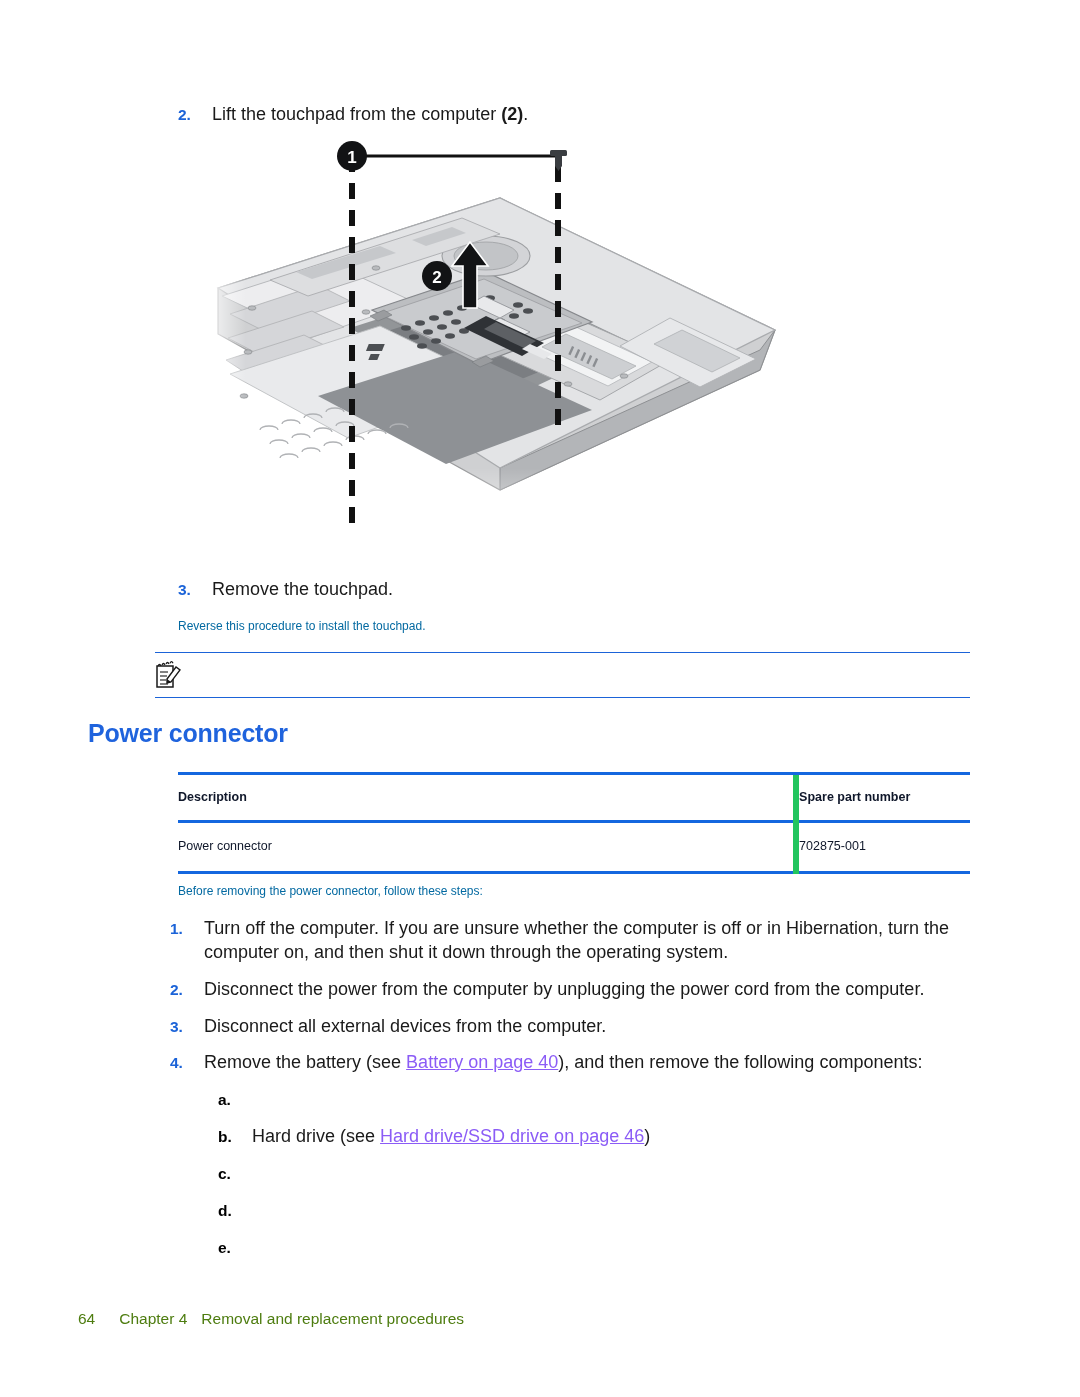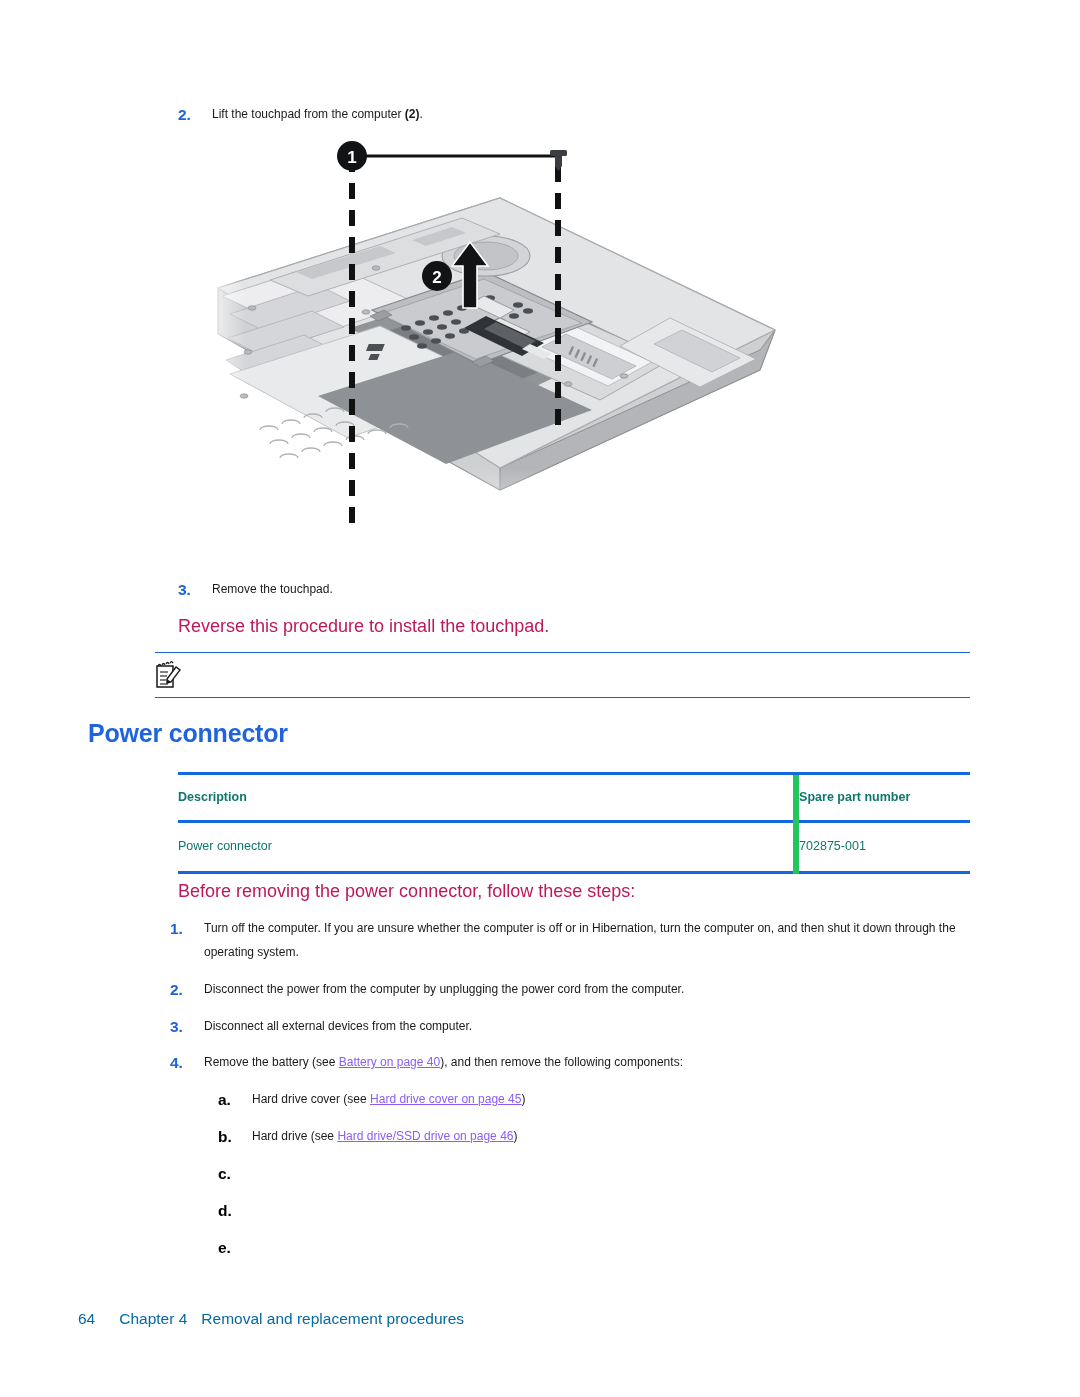--- a/index.html
+++ b/index.html
@@ -20,7 +20,7 @@
     width:34px;flex:0 0 34px;
   }
   .step .num.black{color:#000000;}
-  .step .body{font-size:12px;line-height:23.5px;color:#1a1a1a;}
+  .step .body{font-size:18px;line-height:23.5px;color:#1a1a1a;}
   .plain{position:absolute;font-size:18px;line-height:23.5px;color:#be185d;}
   b.bold{font-weight:bold;}
   a.xref{color:#8b5cf6;text-decoration:underline;}

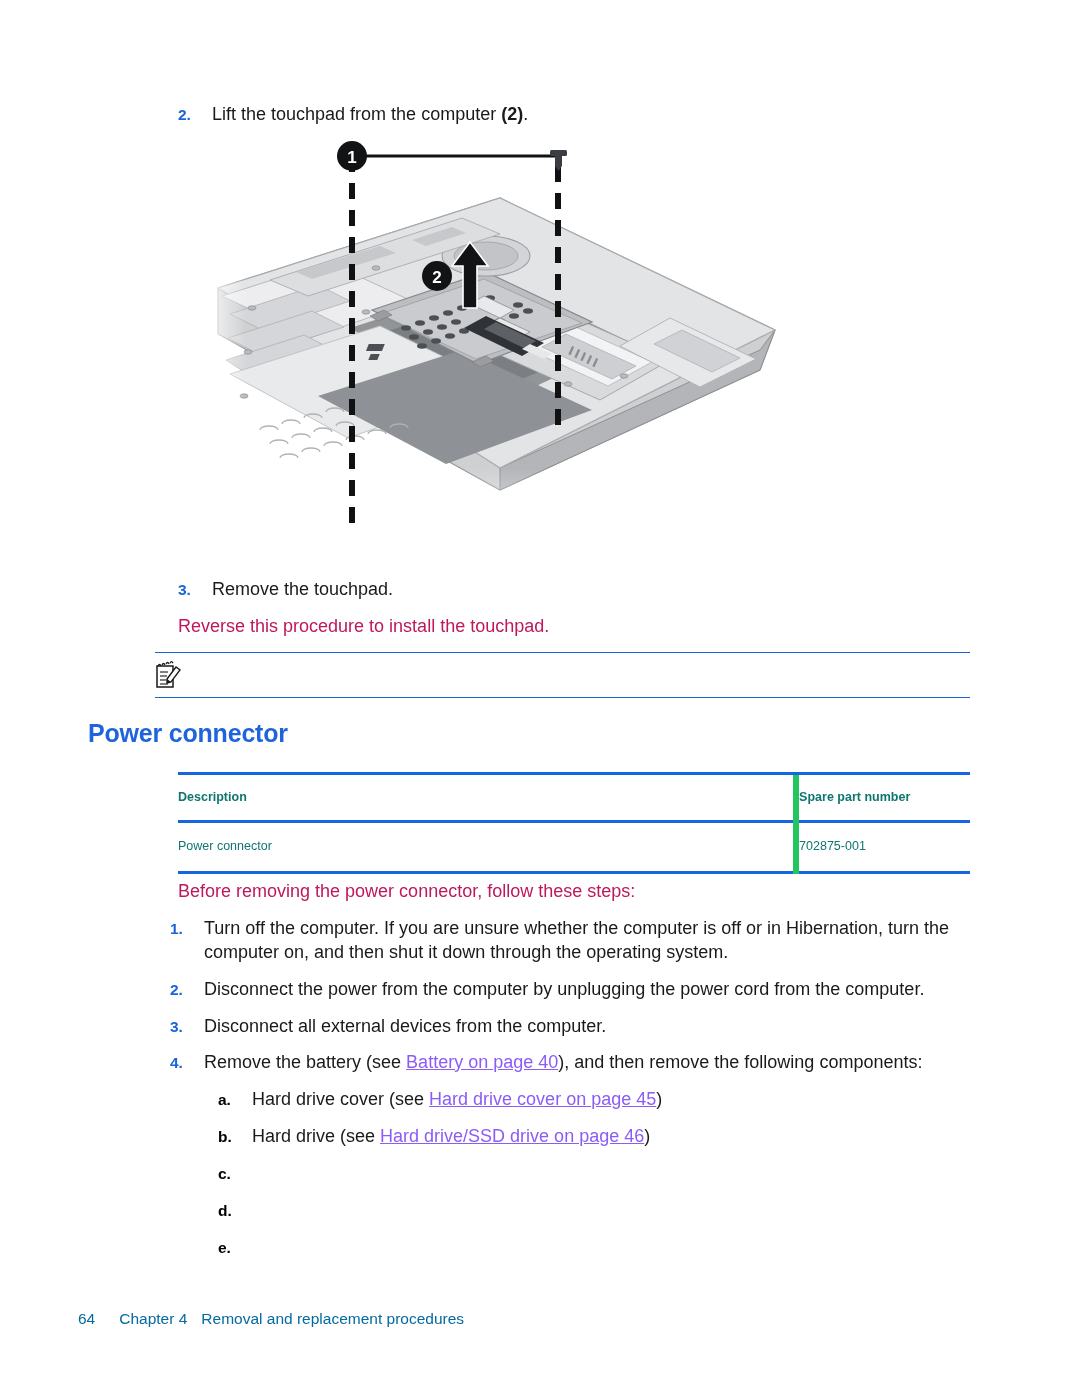--- a/index.html
+++ b/index.html
@@ -21,7 +21,7 @@
   }
   .step .num.black{color:#000000;}
   .step .body{font-size:18px;line-height:23.5px;color:#1a1a1a;}
-  .plain{position:absolute;font-size:18px;line-height:23.5px;color:#be185d;}
+  .plain{position:absolute;font-size:12px;line-height:23.5px;color:#0369a1;}
   b.bold{font-weight:bold;}
   a.xref{color:#8b5cf6;text-decoration:underline;}
 

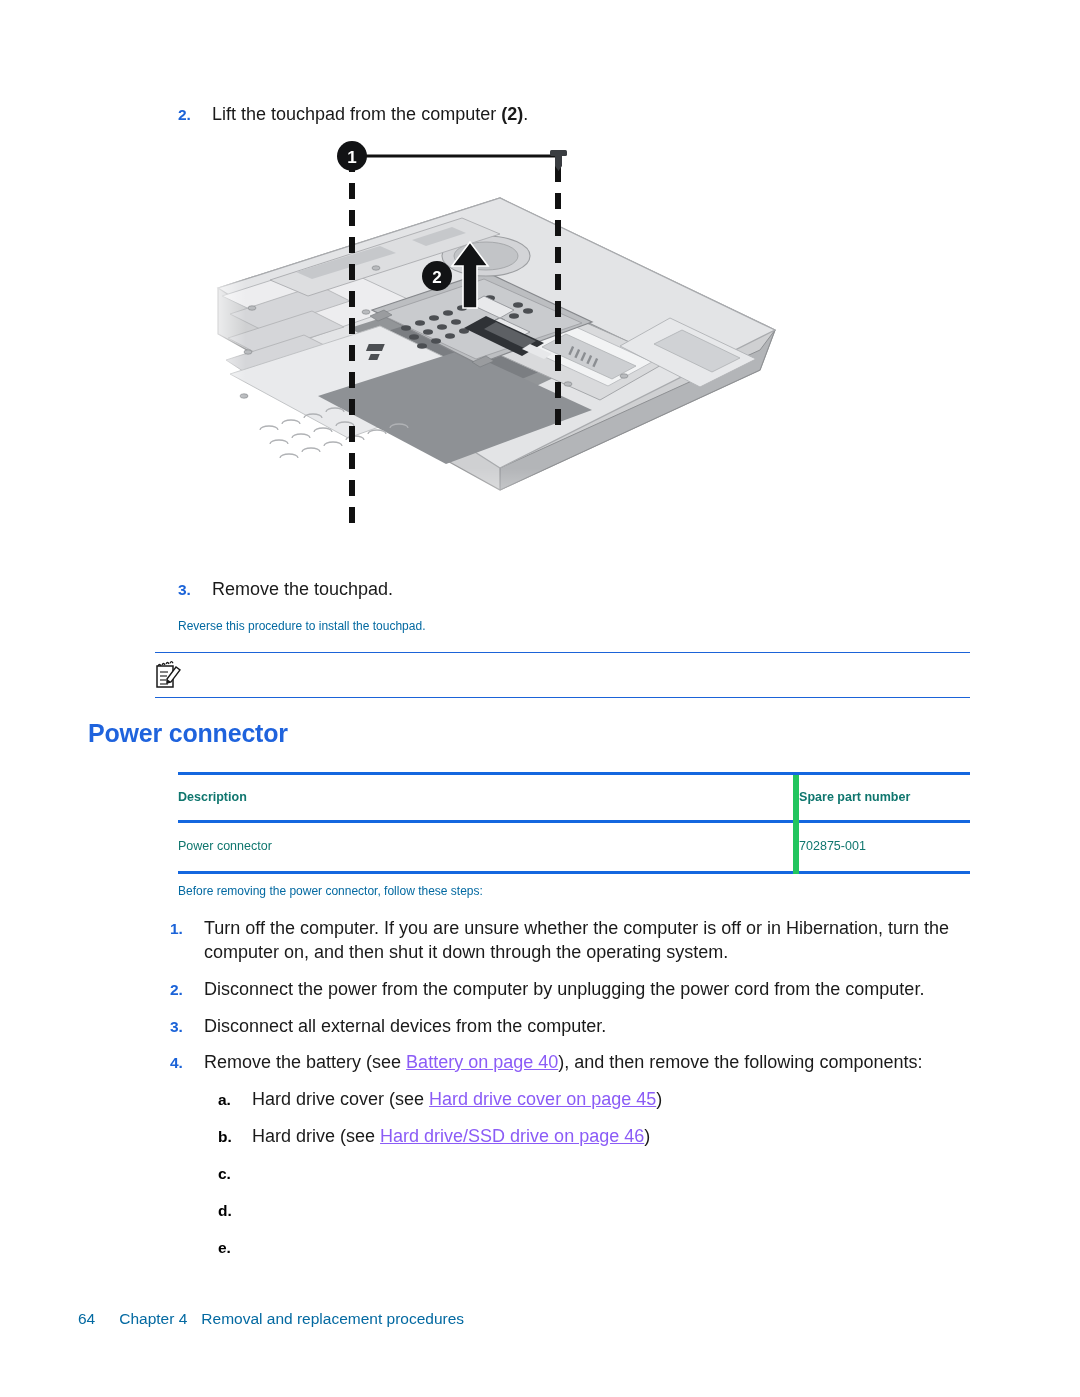--- a/index.html
+++ b/index.html
@@ -51,7 +51,7 @@
     border-collapse:collapse;
   }
   #parts-table td{
-    font-size:12.5px;color:#0f766e;padding:0;vertical-align:middle;
+    font-size:12.5px;color:#0f172a;padding:0;vertical-align:middle;
   }
   #parts-table .rule-top td{border-top:3.2px solid #1467df;height:0;padding:0;font-size:0;line-height:0;}
   #parts-table .rule-mid td{border-top:3.2px solid #1467df;height:0;padding:0;font-size:0;line-height:0;}

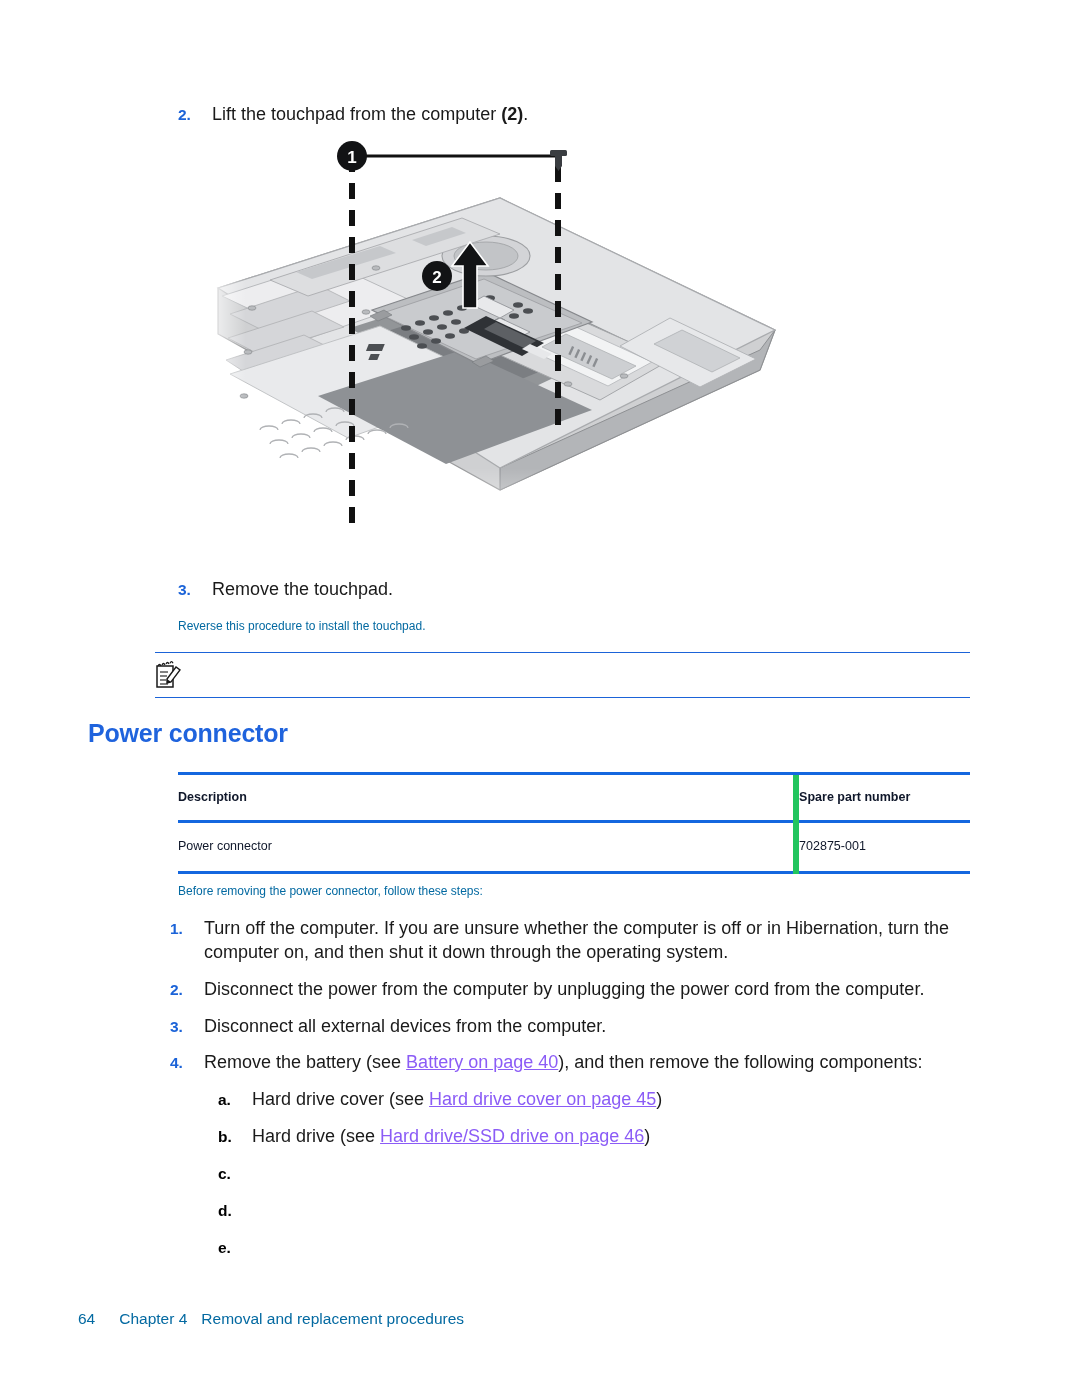--- a/index.html
+++ b/index.html
@@ -335,7 +335,6 @@
 
   <div class="step" style="left:218px;top:1088px;width:740px;">
     <span class="num black">a.</span>
-    <span class="body"><span>Hard drive cover (see </span><a class="xref" href="#">Hard drive cover on page 45</a><span>)</span></span>
   </div>
 
   <div class="step" style="left:218px;top:1125px;width:740px;">

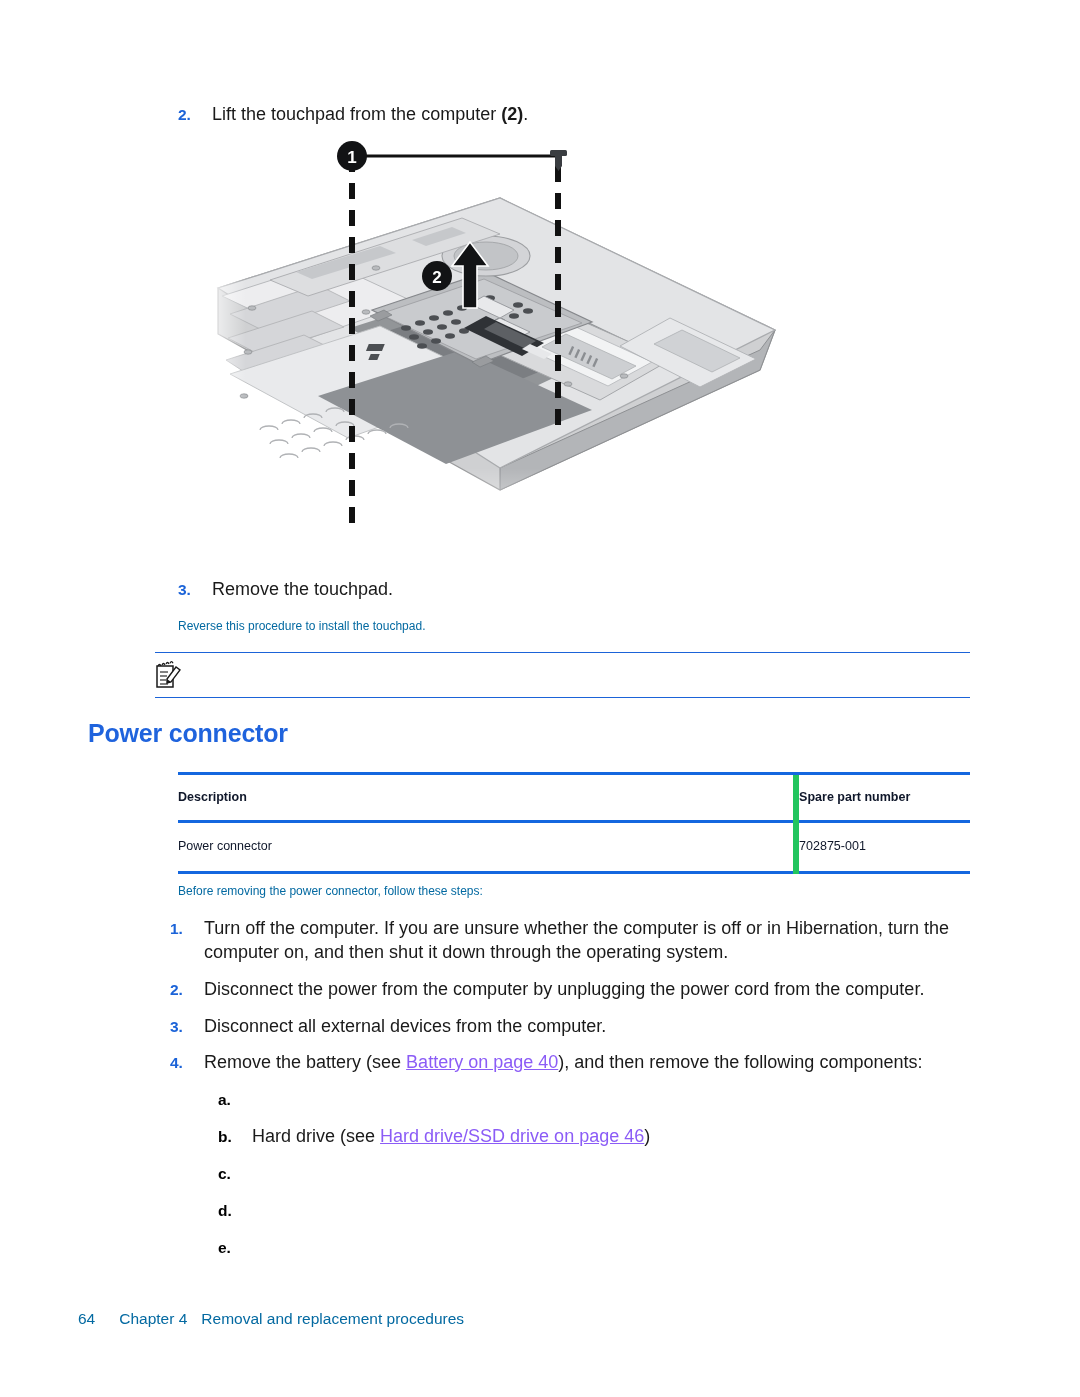--- a/index.html
+++ b/index.html
@@ -62,7 +62,7 @@
   #parts-table td.c2{width:172px;padding-left:10px;border-left:6px solid #22c55e;}
 
   
-  #footer{position:absolute;left:78px;top:1310px;font-size:15.5px;color:#0369a1;}
+  #footer{position:absolute;left:78px;top:1310px;font-size:15.5px;color:#4d7c0f;}
   #footer .pg{margin-right:24px;}
   #footer .ch{margin-right:14px;}
 

